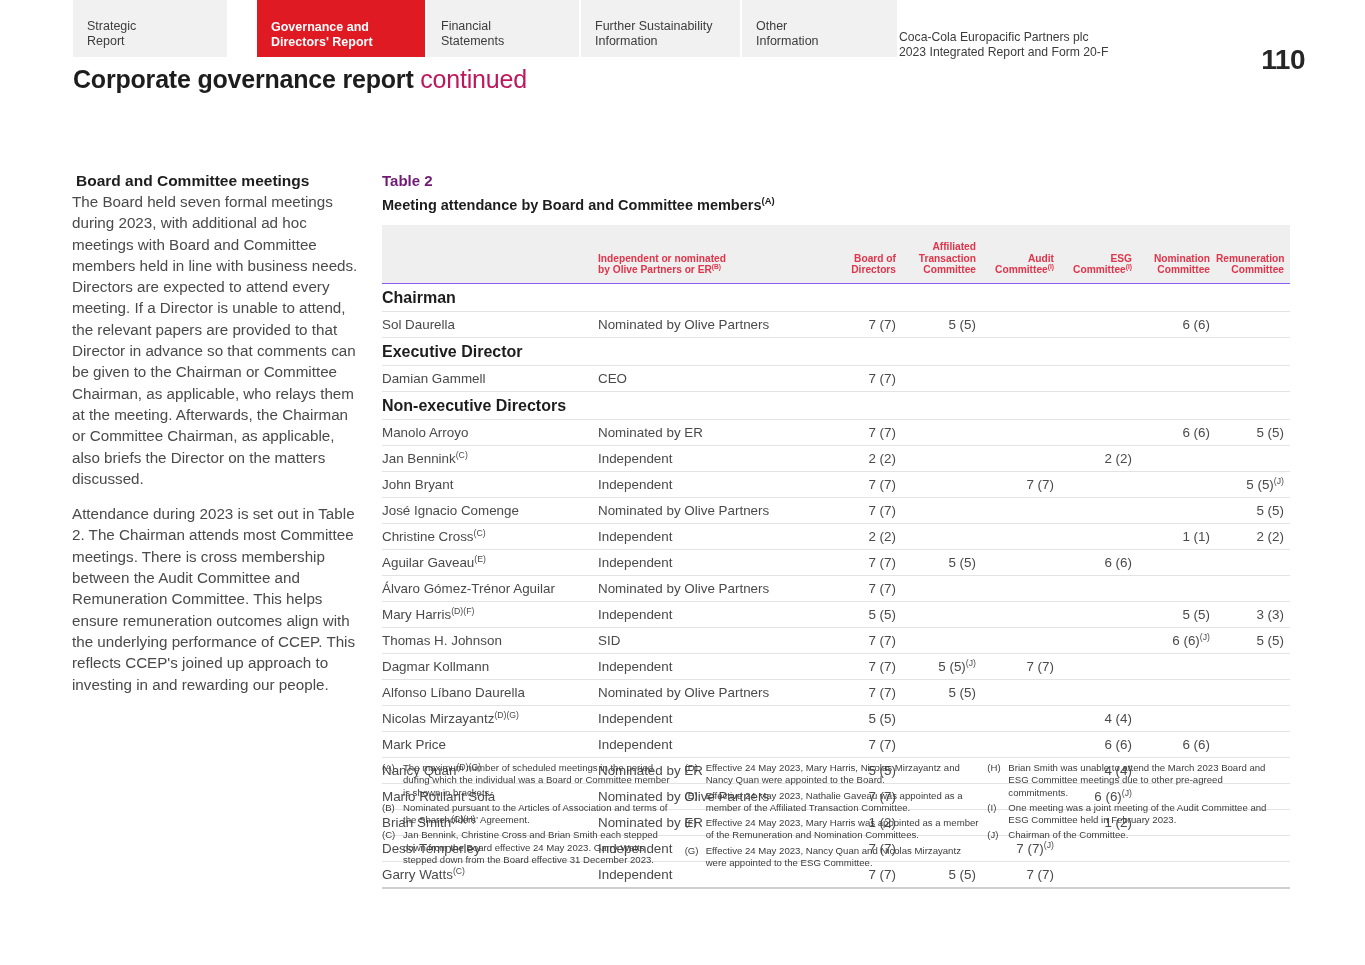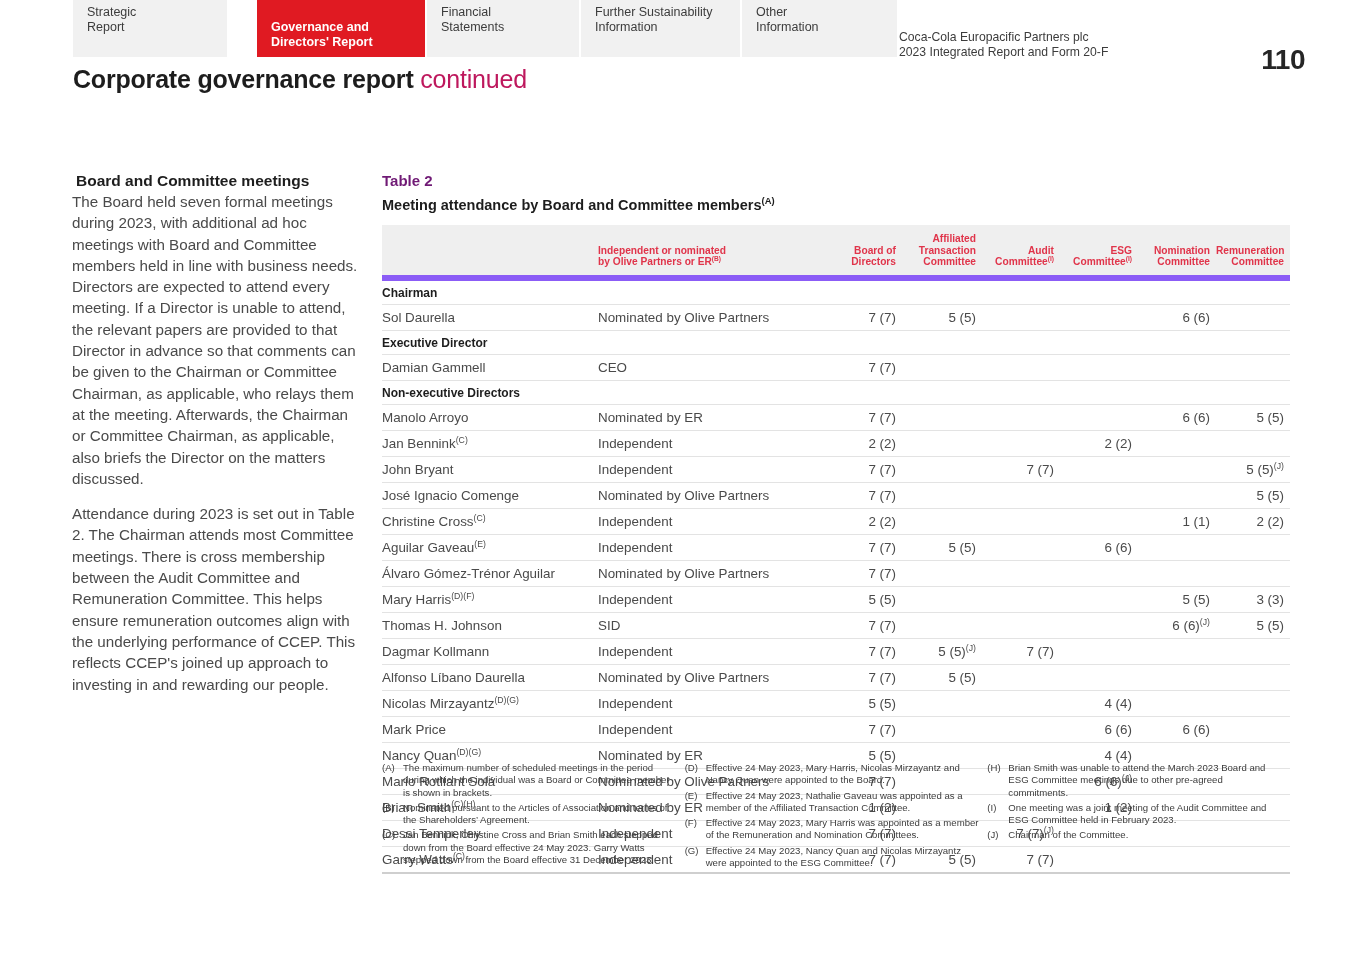--- a/index.html
+++ b/index.html
@@ -27,7 +27,7 @@
     color: #3c3c3c;
     font-size: 12.5px;
     line-height: 14.5px;
-    padding: 5px 12px 0 14px;
+    padding: 19px 12px 0 14px;
     margin-right: 2px;
     white-space: pre-line;
     font-weight: 400;

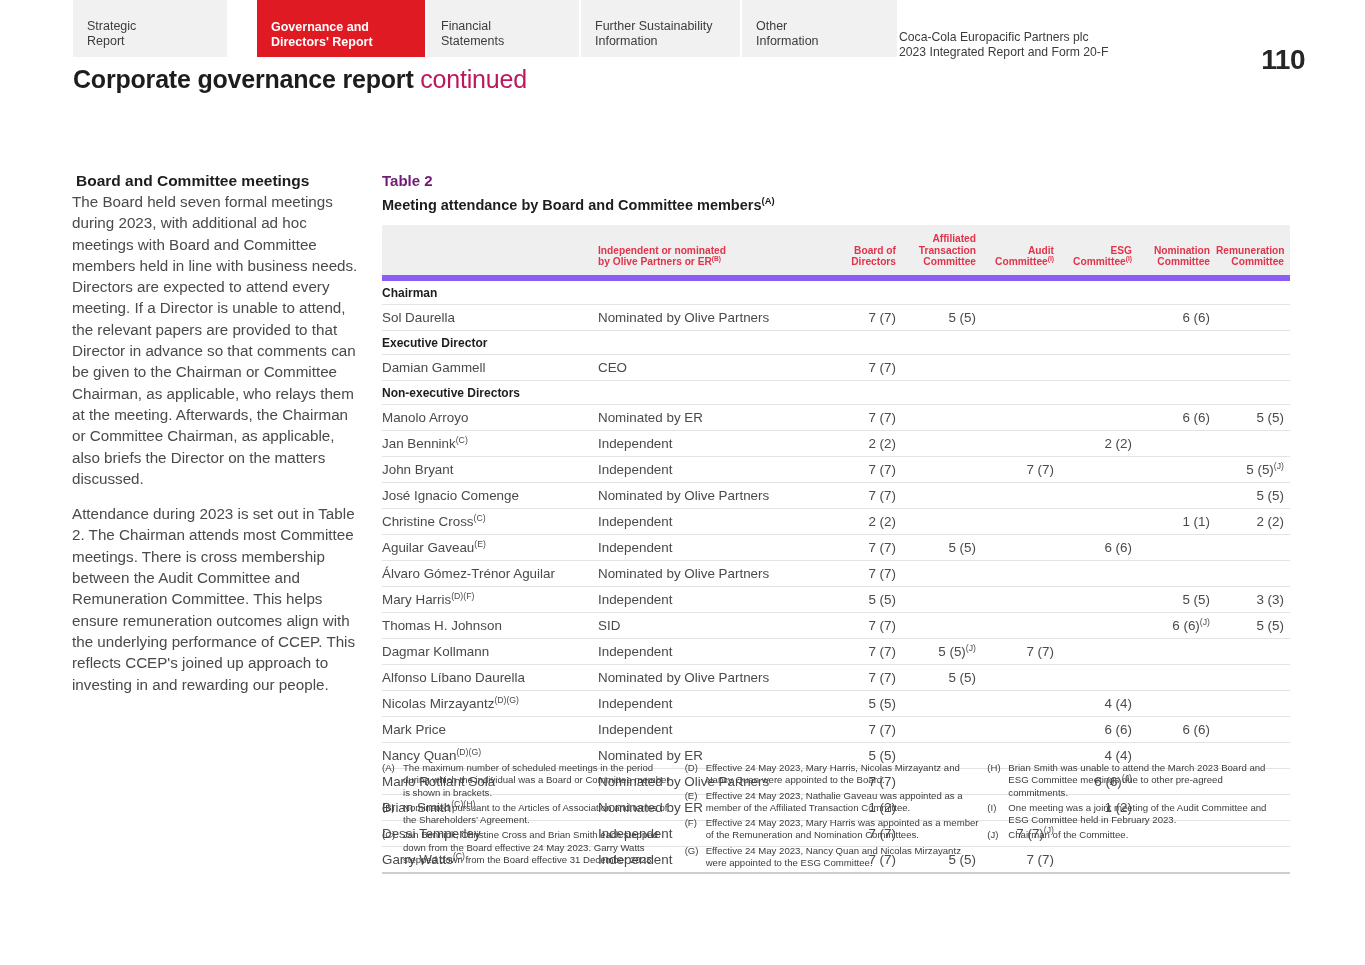--- a/index.html
+++ b/index.html
@@ -136,10 +136,10 @@
     line-height: 11.6px;
     font-weight: bold;
     vertical-align: bottom;
-    padding: 8px 6px 7px 0;
+    padding: 16px 6px 7px 0;
     height: 48px;
     text-align: right;
-    border-bottom: 6px solid #8b5cf6;
+    border-bottom: 1px solid #8b5cf6;
   }
   table.att thead th.hname { text-align: left; padding-left: 0; }
   table.att thead th.hindep { text-align: left; padding-left: 8px; }

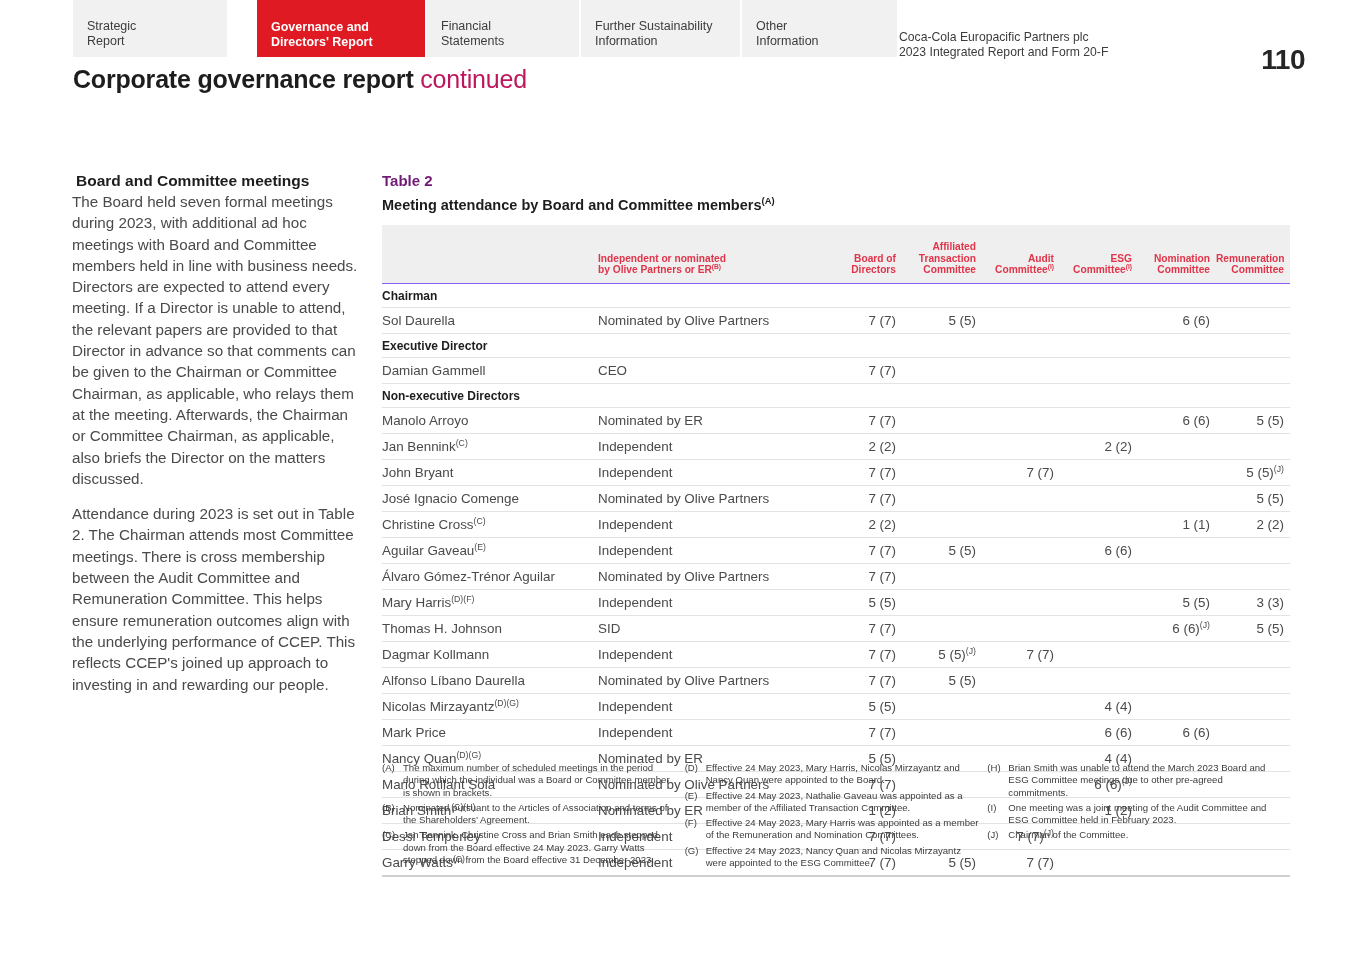--- a/index.html
+++ b/index.html
@@ -165,7 +165,7 @@
   table.att tr.section td {
     font-weight: bold;
     color: #1d1d1d;
-    font-size: 12px;
+    font-size: 16px;
     border-bottom: 1px solid #e3e3e3;
     padding-top: 5px;
     padding-bottom: 4px;

